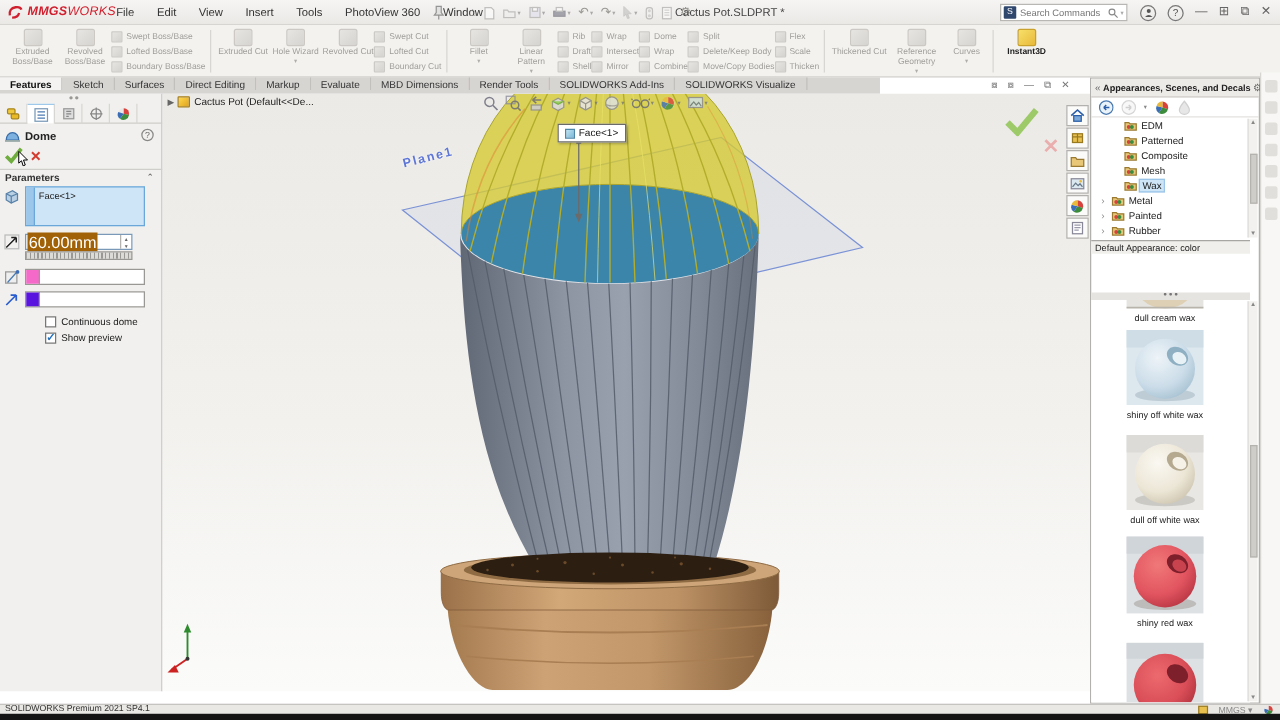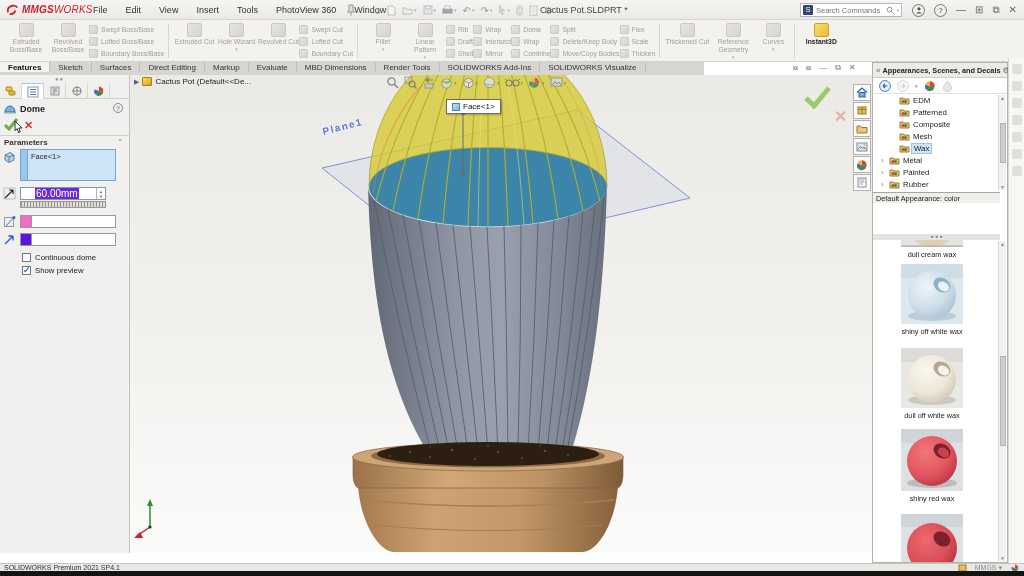--- a/index.html
+++ b/index.html
@@ -86,7 +86,7 @@
   .pm-ic{position:absolute;left:3px;width:13px;height:13px}
   .distfield{position:absolute;left:20px;top:112px;width:86px;height:13px;background:#fff;
              border:1px solid #7a99b8;display:flex;align-items:center}
-  .distval{background:#6d28d9;color:#fff;font-size:10px;padding:0 1px;margin-left:14px}
+  .distval{background:#a16207;color:#fff;font-size:13px;padding:0 1px;margin-left:1px}
   .spin{margin-left:auto;width:9px;height:11px;border-left:1px solid #b5b3b0;display:flex;
         flex-direction:column;align-items:center;justify-content:center;font-size:4px;color:#666}
   .wheel{position:absolute;left:20px;top:126px;width:86px;height:7px;border:1px solid #9a9894;

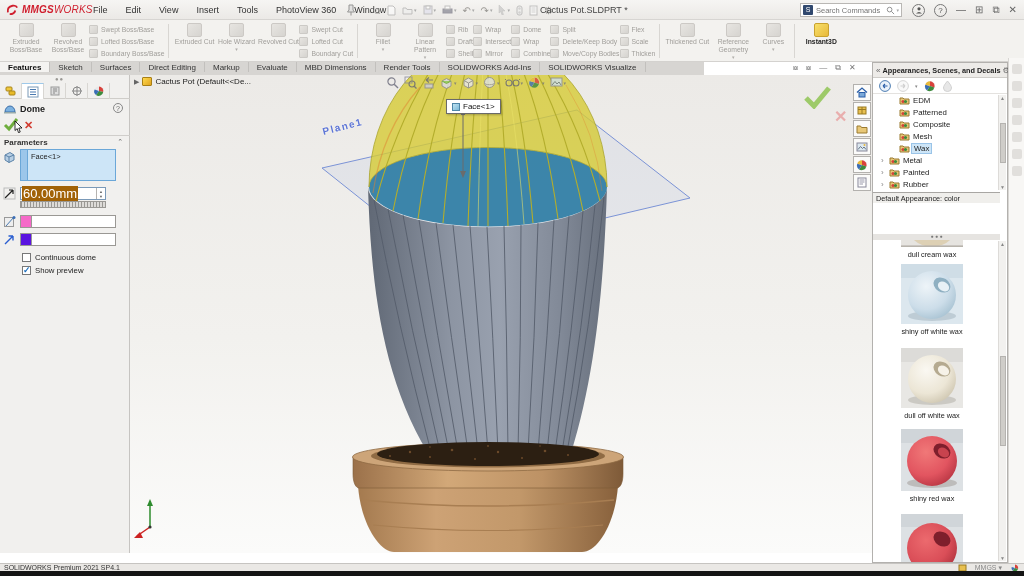--- a/index.html
+++ b/index.html
@@ -93,7 +93,7 @@
          background:repeating-linear-gradient(90deg,#9a9894 0 1px,#dddbd8 1px 3px)}
   .reffield{position:absolute;left:20px;width:96px;height:13px;background:#fff;border:1px solid #9a9894;display:flex}
   .chip{width:11px;height:100%;border-right:1px solid #9a9894}
-  .chk{position:absolute;left:22px;display:flex;align-items:center;gap:4px;font-size:7.8px;color:#222}
+  .chk{position:absolute;left:36px;display:flex;align-items:center;gap:4px;font-size:7.8px;color:#222}
   .box{width:9px;height:9px;background:#fff;border:1px solid #777;position:relative;flex:none}
   .box.checked:after{content:"✓";position:absolute;left:0;top:-2px;font-size:9px;color:#1d6fbe;font-weight:bold}
   .cursor{position:absolute;left:14px;top:46px}

